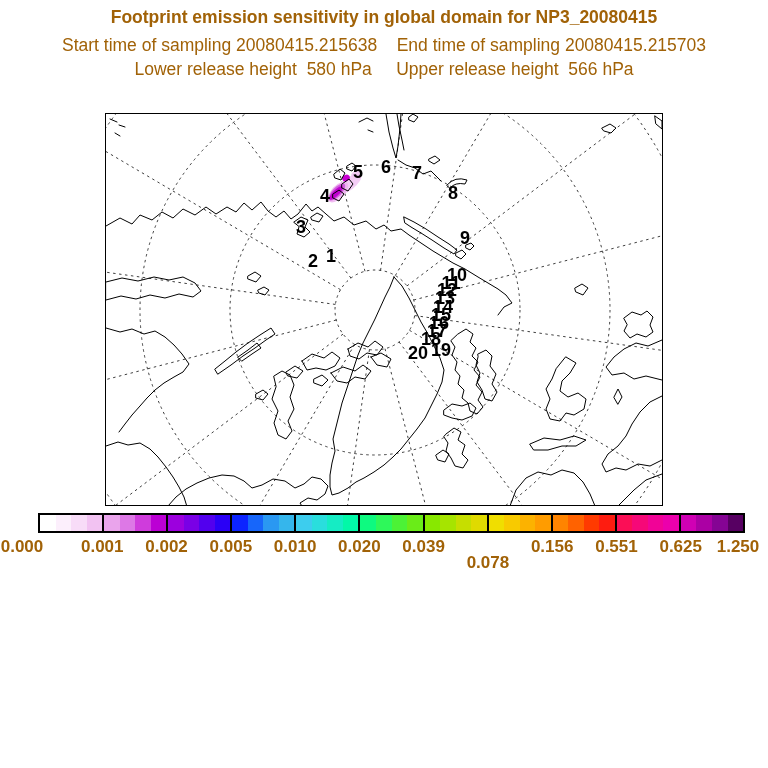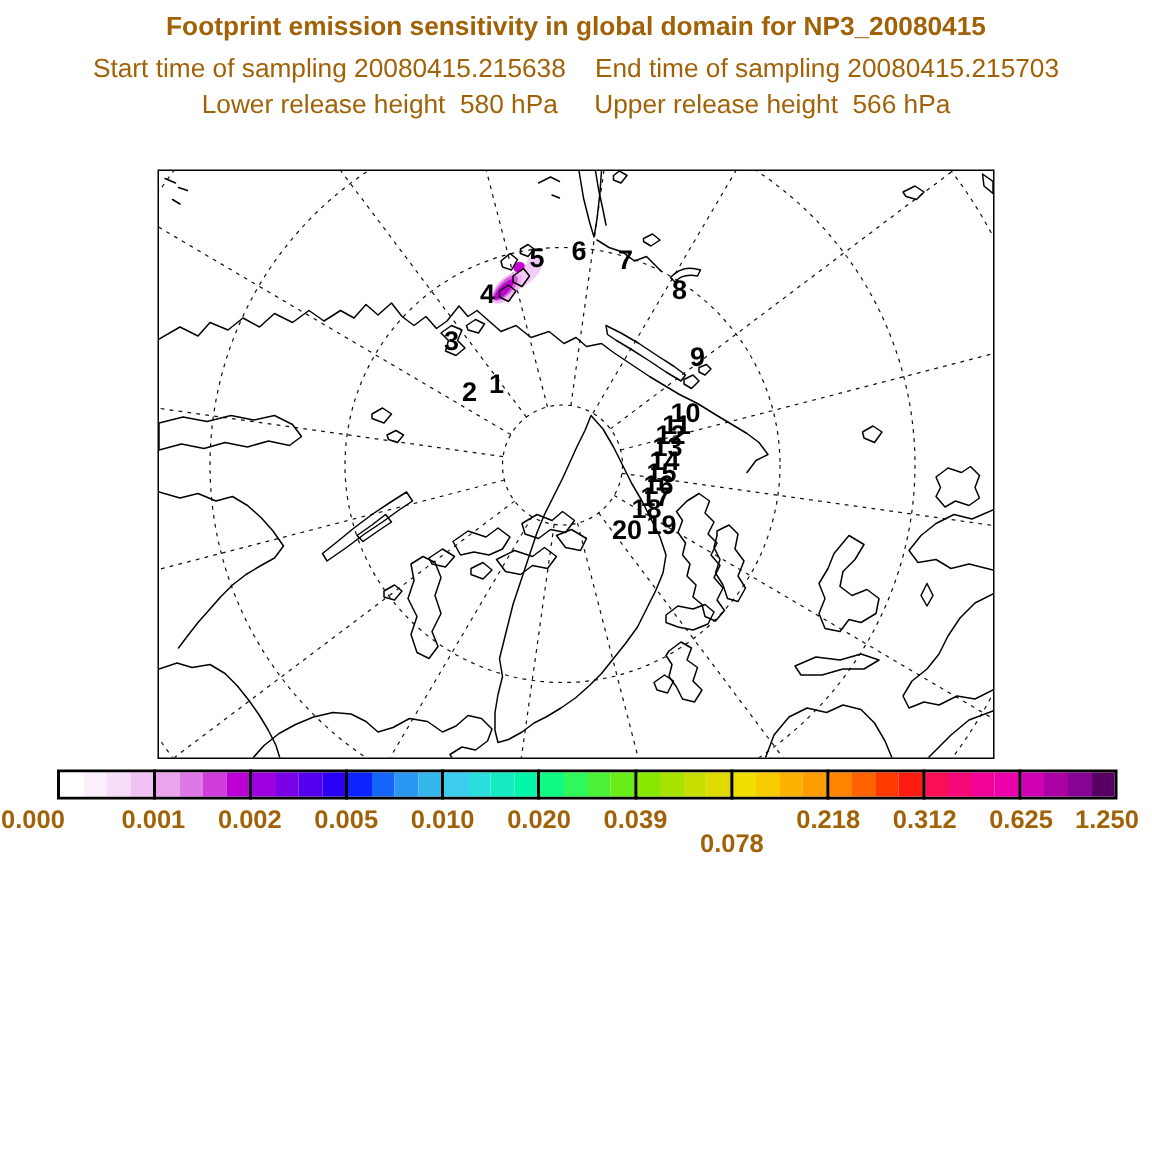--- a/index.html
+++ b/index.html
@@ -222,7 +222,7 @@
       <span class="cb-tick" style="left: 359.364px;">0.020</span>
       <span class="cb-tick" style="left: 423.636px;">0.039</span>
       <span class="cb-tick" style="left: 487.909px; margin-top: 16px;">0.078</span>
-      <span class="cb-tick" style="left: 552.182px;">0.218</span>
+      <span class="cb-tick" style="left: 552.182px;">0.156</span>
       <span class="cb-tick" style="left: 616.455px;">0.312</span>
       <span class="cb-tick" style="left: 680.727px;">0.625</span>
       <span class="cb-tick" style="left: 738px;">1.250</span>

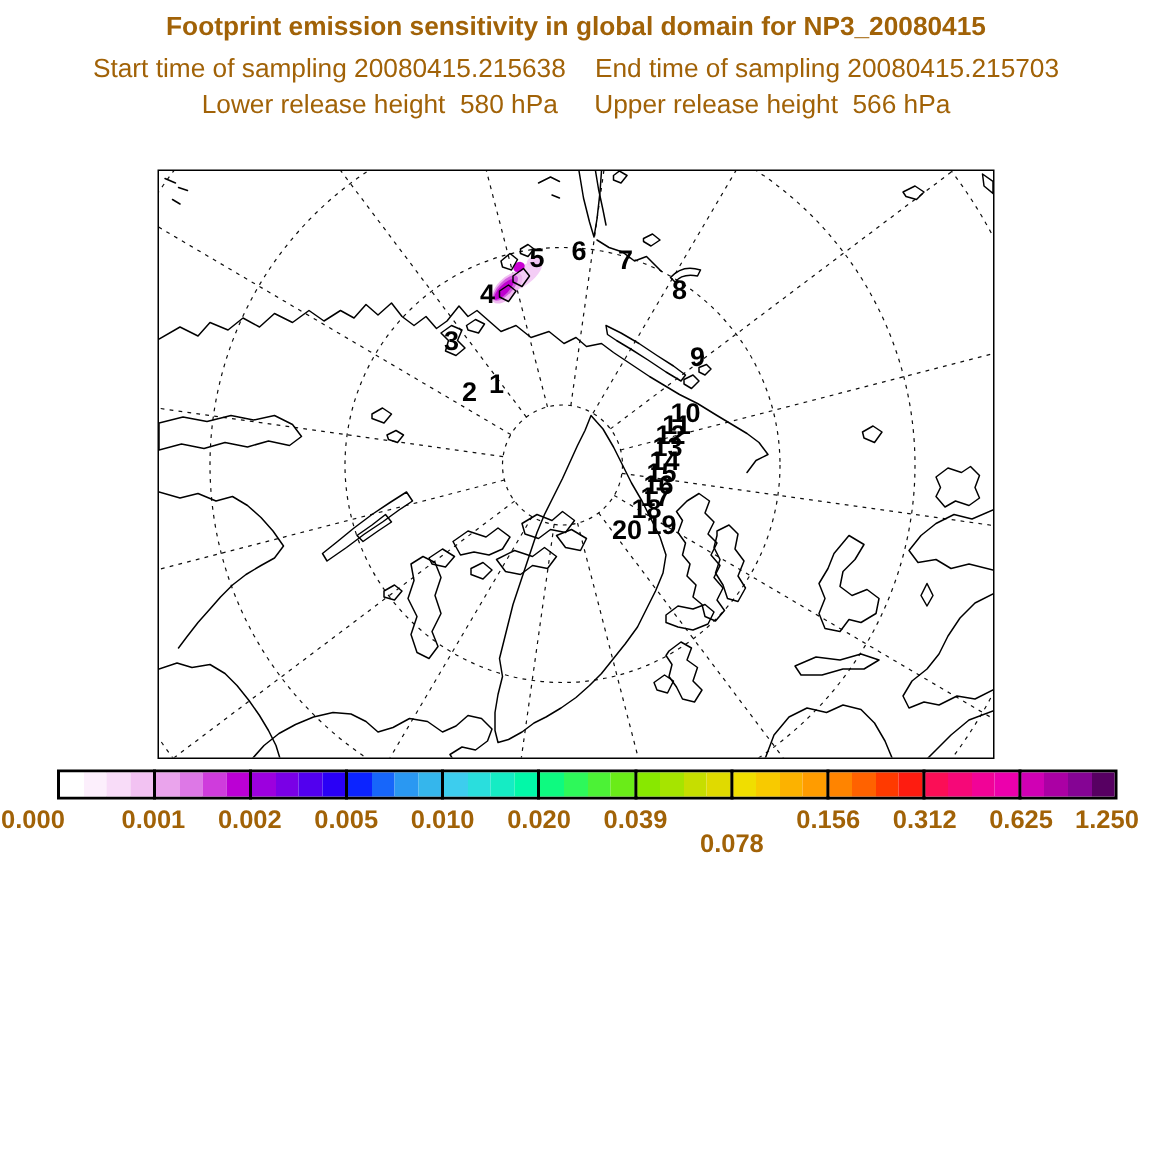--- a/index.html
+++ b/index.html
@@ -223,7 +223,7 @@
       <span class="cb-tick" style="left: 423.636px;">0.039</span>
       <span class="cb-tick" style="left: 487.909px; margin-top: 16px;">0.078</span>
       <span class="cb-tick" style="left: 552.182px;">0.156</span>
-      <span class="cb-tick" style="left: 616.455px;">0.312</span>
+      <span class="cb-tick" style="left: 616.455px;">0.551</span>
       <span class="cb-tick" style="left: 680.727px;">0.625</span>
       <span class="cb-tick" style="left: 738px;">1.250</span>
     </div>

